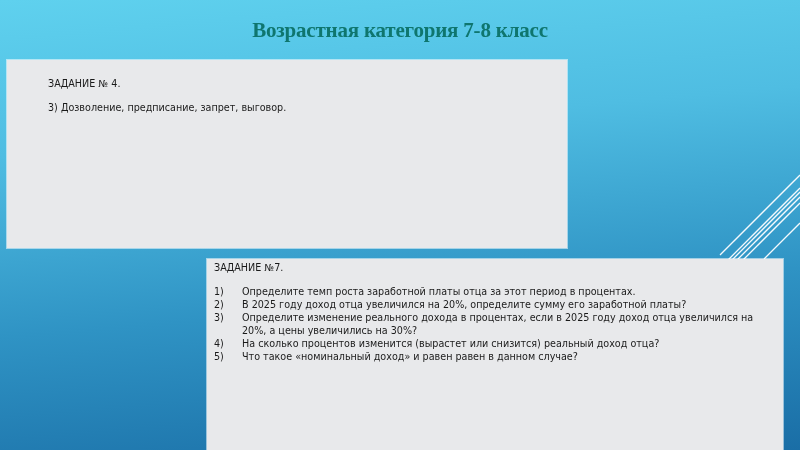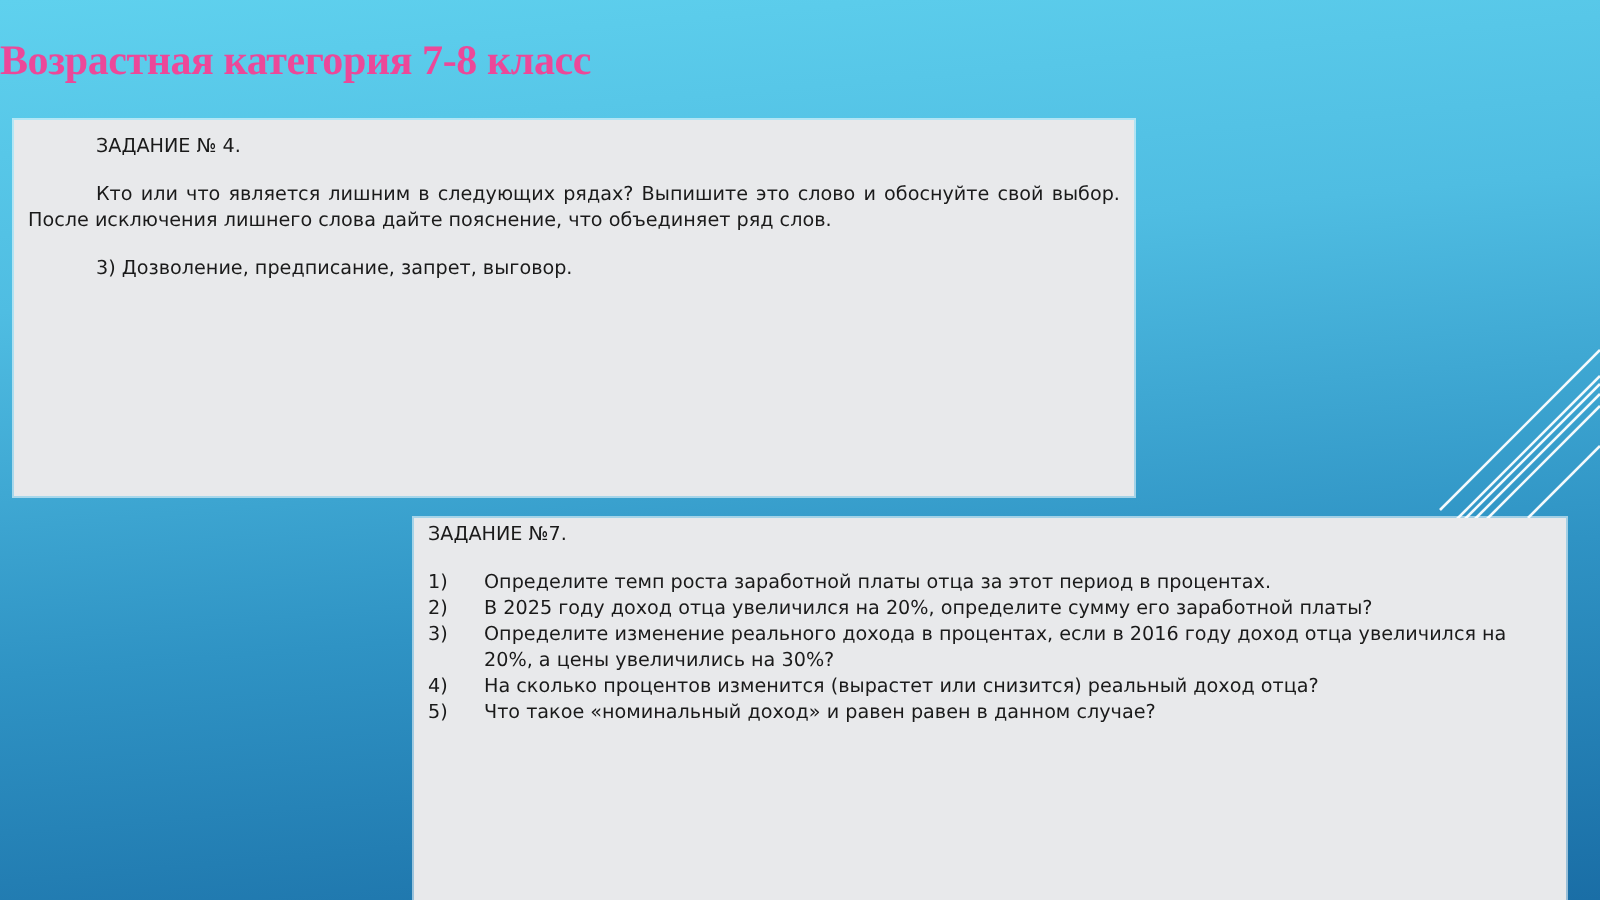--- a/index.html
+++ b/index.html
@@ -10,9 +10,9 @@
   }
   .slide-title {
     position: absolute; left: 0; right: 0; top: 18px;
-    text-align: left;
+    text-align: center;
     font-family: "Liberation Serif", serif;
-    font-weight: bold; font-size: 21px; color: #ec4899;
+    font-weight: bold; font-size: 21px; color: #0f766e;
     letter-spacing: -0.2px;
   }
   .deco {

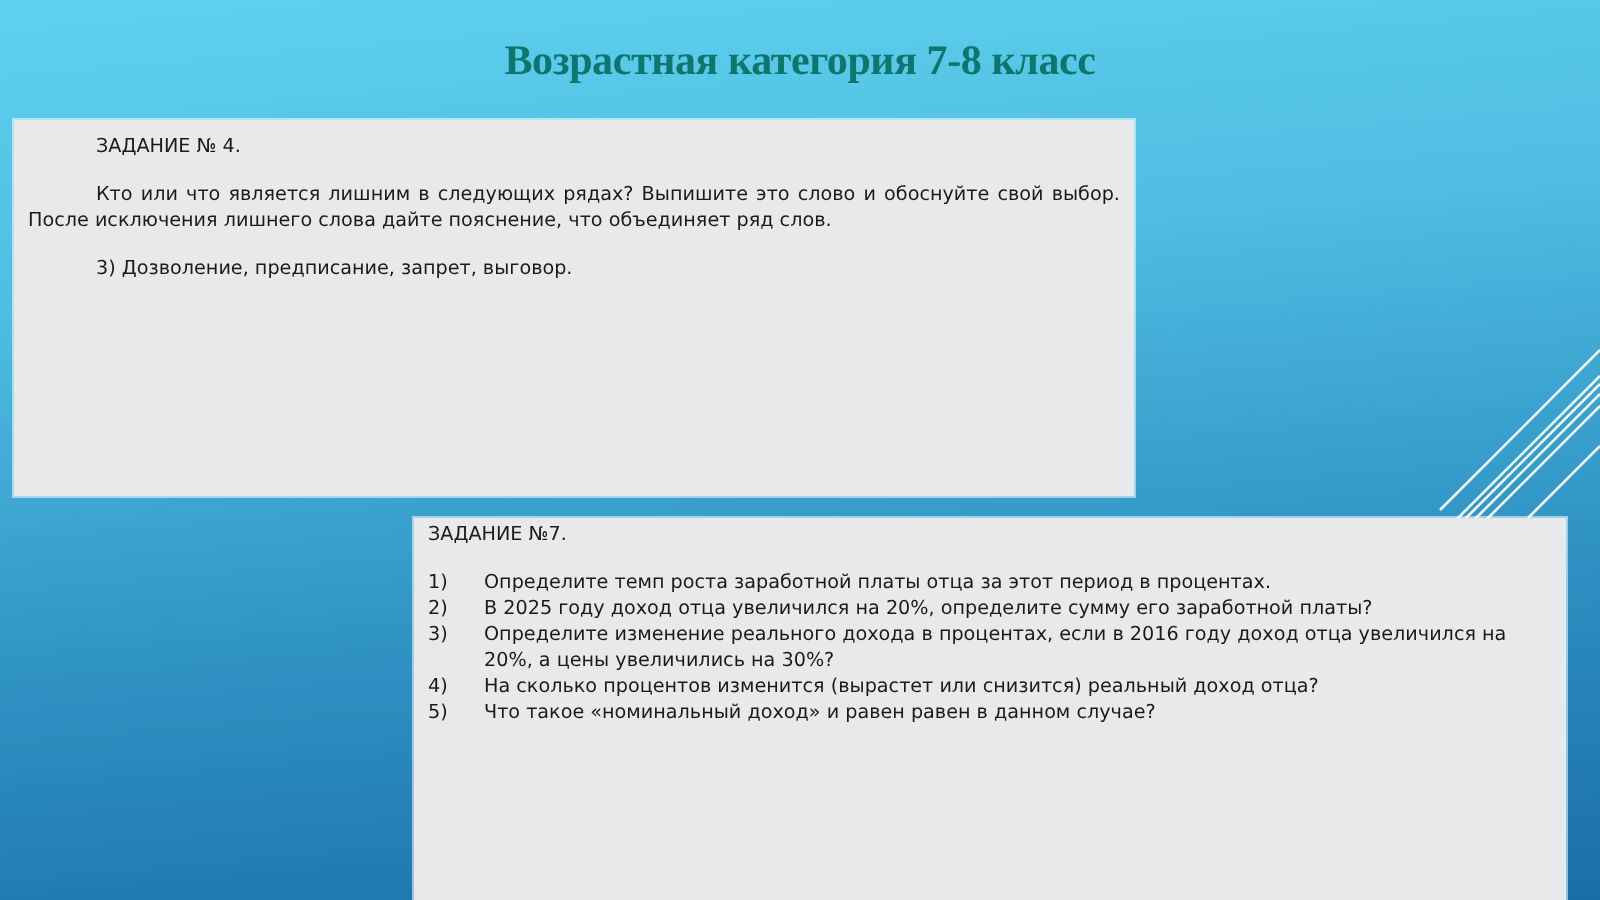--- a/index.html
+++ b/index.html
@@ -26,7 +26,7 @@
   .box1 { left: 7px; top: 60px; width: 546px; height: 188px; padding: 0 7px; }
   .box2 { left: 207px; top: 259px; width: 562px; height: 208px; padding: 0 7px; }
   .box p { margin: 0; text-align: justify; }
-  .b1-heading { padding-left: 34px; padding-top: 8px; }
+  .b1-heading { padding-left: 34px; padding-top: 18px; }
   .b1-intro { text-indent: 34px; margin-top: 11px !important; }
   .b1-item { text-indent: 34px; margin-top: 11px !important; }
   .b2-heading { padding-top: 3px; }

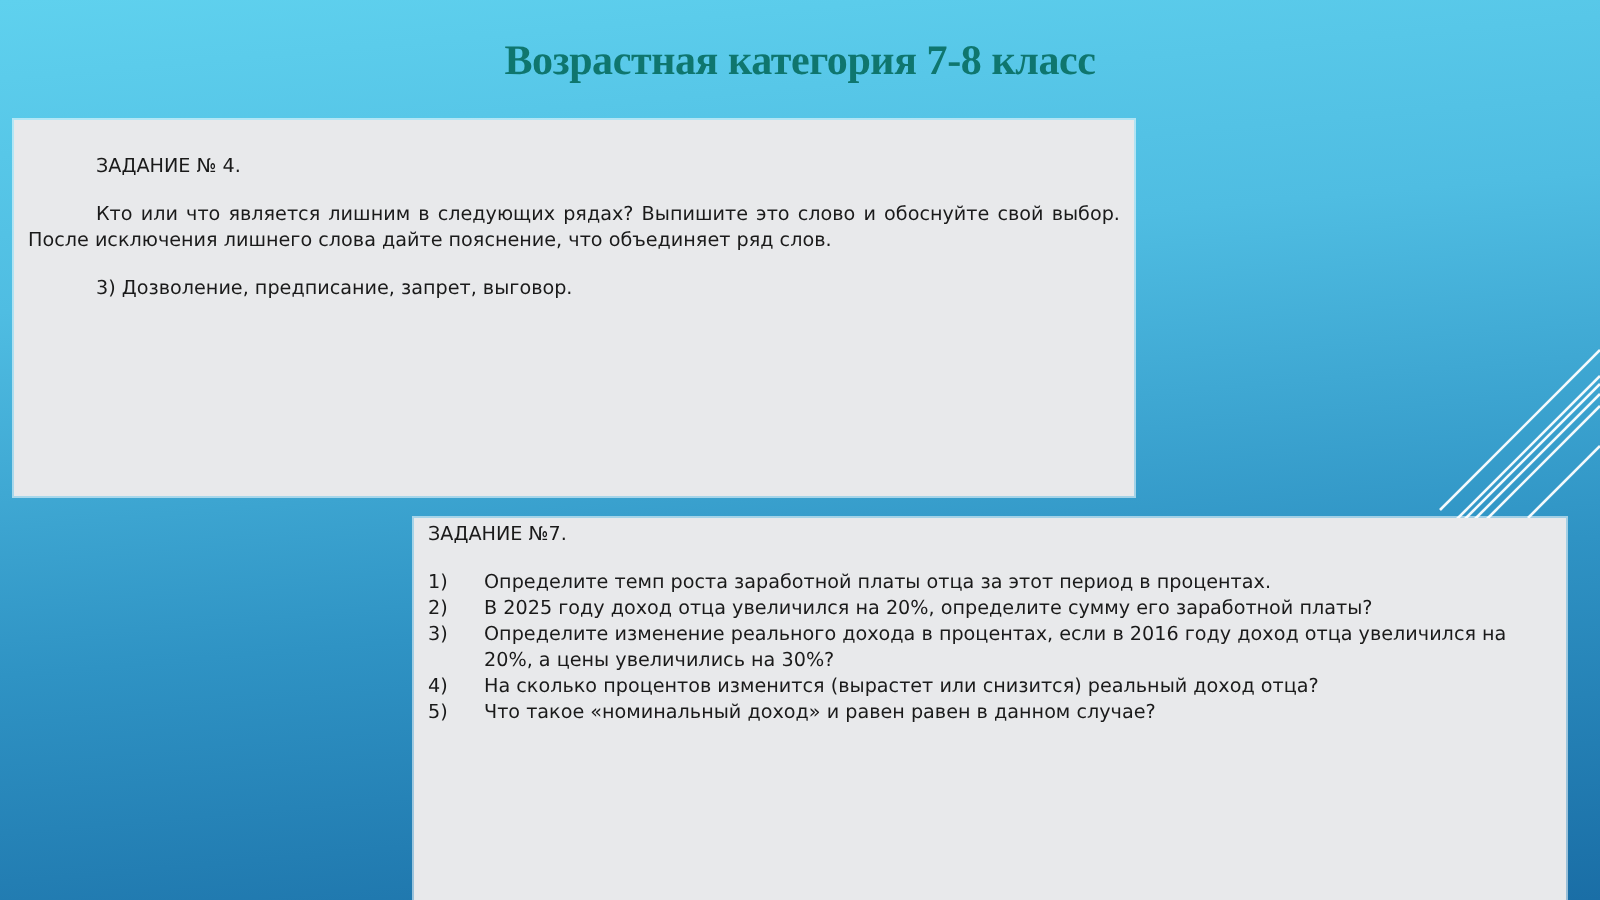--- a/index.html
+++ b/index.html
@@ -57,7 +57,6 @@
 
   <div class="box box1">
     <p class="b1-heading">ЗАДАНИЕ № 4.</p>
-    <p class="b1-intro">Кто или что является лишним в следующих рядах? Выпишите это слово и обоснуйте свой выбор. После исключения лишнего слова дайте пояснение, что объединяет ряд слов.</p>
     <p class="b1-item">3) Дозволение, предписание, запрет, выговор.</p>
   </div>
 

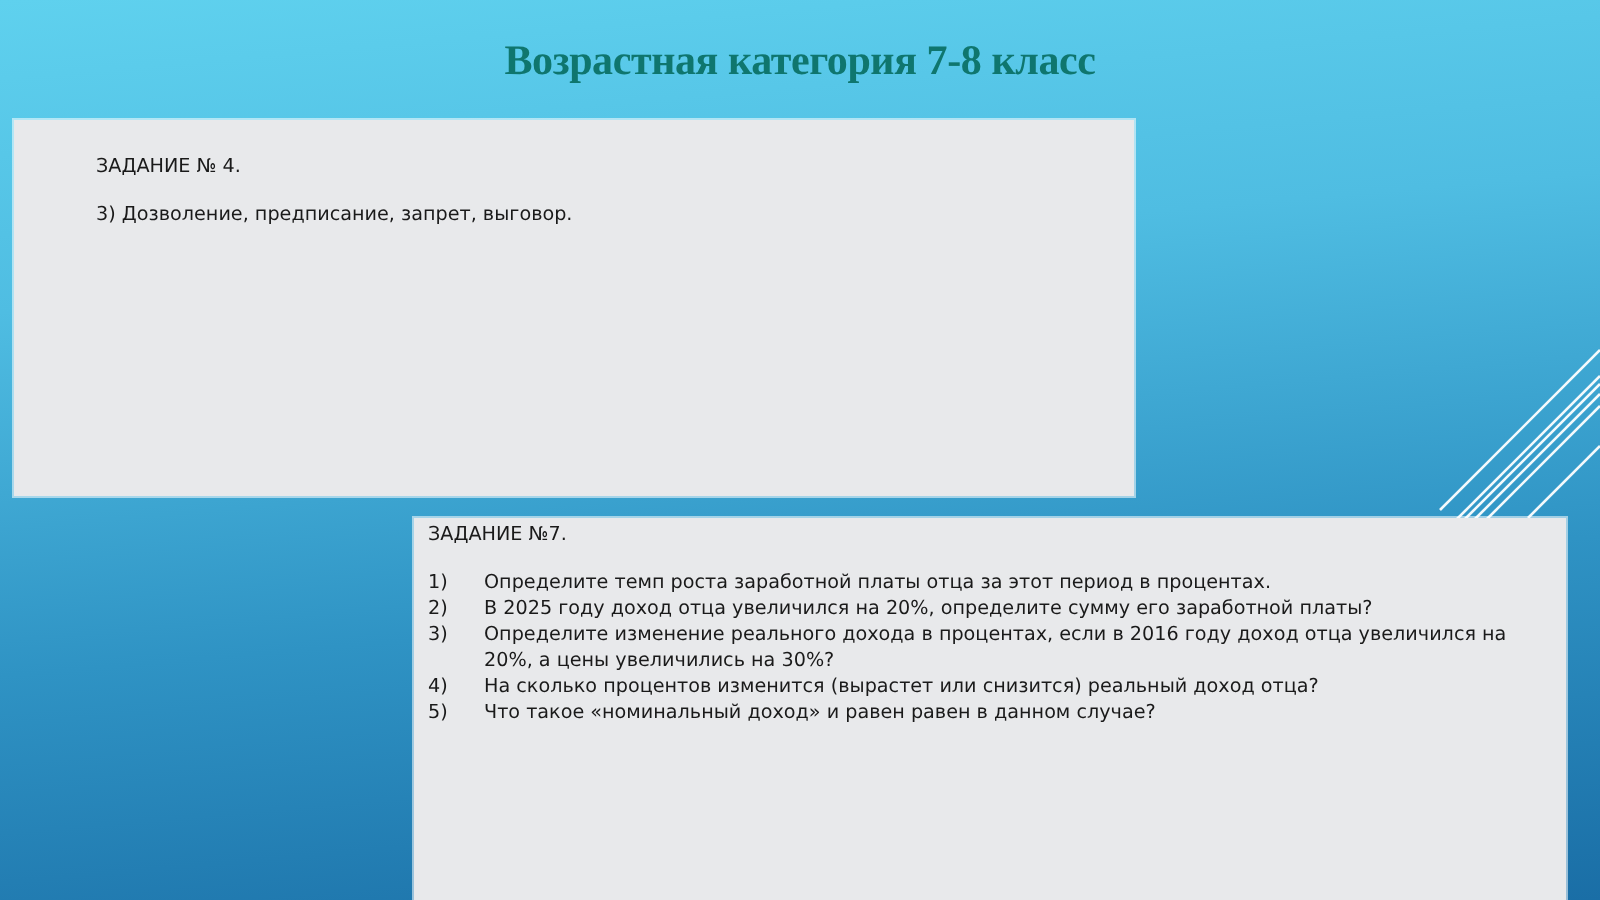--- a/index.html
+++ b/index.html
@@ -73,7 +73,7 @@
       </li>
       <li>
         <span class="qnum">3)</span>
-        <span class="qtext">Определите изменение реального дохода в процентах, если в 2016 году доход отца увеличился на 20%, а цены увеличились на 30%?</span>
+        <span class="qtext">Определите изменение реального дохода в процентах, если в 2025 году доход отца увеличился на 20%, а цены увеличились на 30%?</span>
       </li>
       <li>
         <span class="qnum">4)</span>

